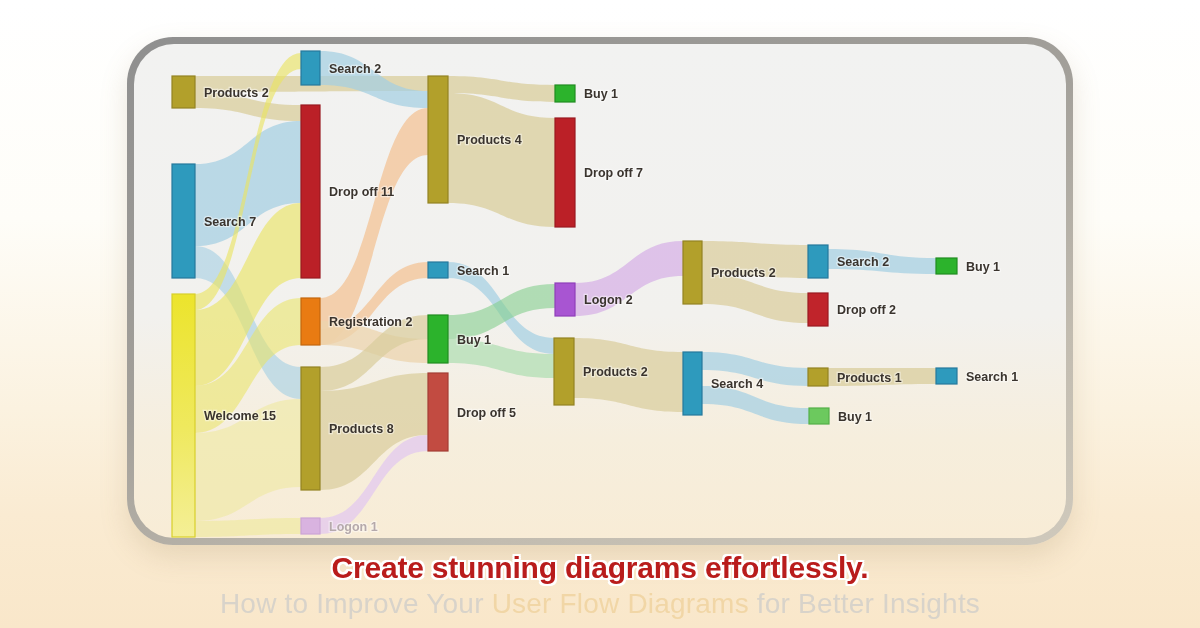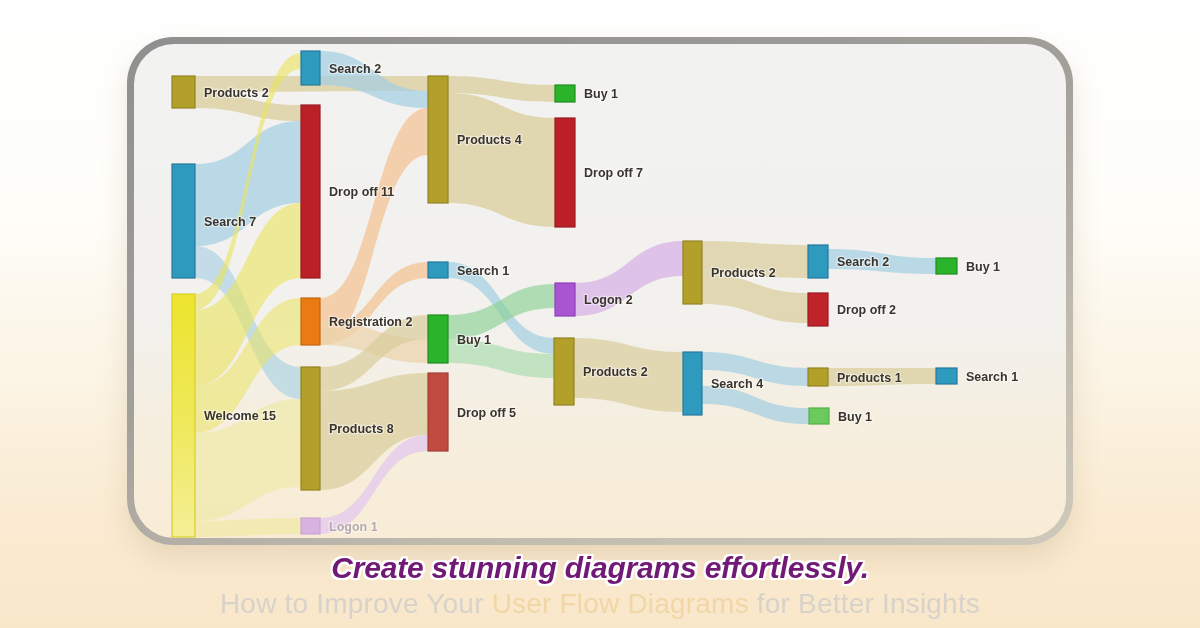--- a/index.html
+++ b/index.html
@@ -138,7 +138,7 @@
     </g>
 </svg>
 
-<div class="caption" style="color: #701a75; font-style: italic;">Create stunning diagrams effortlessly.</div>
+<div class="caption" style="color: #b91c1c;">Create stunning diagrams effortlessly.</div>
 
 <div class="subtitle"><span style="color: rgb(216, 211, 202);">How to Improve Your </span><span style="color: rgb(241, 214, 166);">User Flow Diagrams</span><span style="color: rgb(216, 211, 202);"> for Better Insights</span></div>
 

